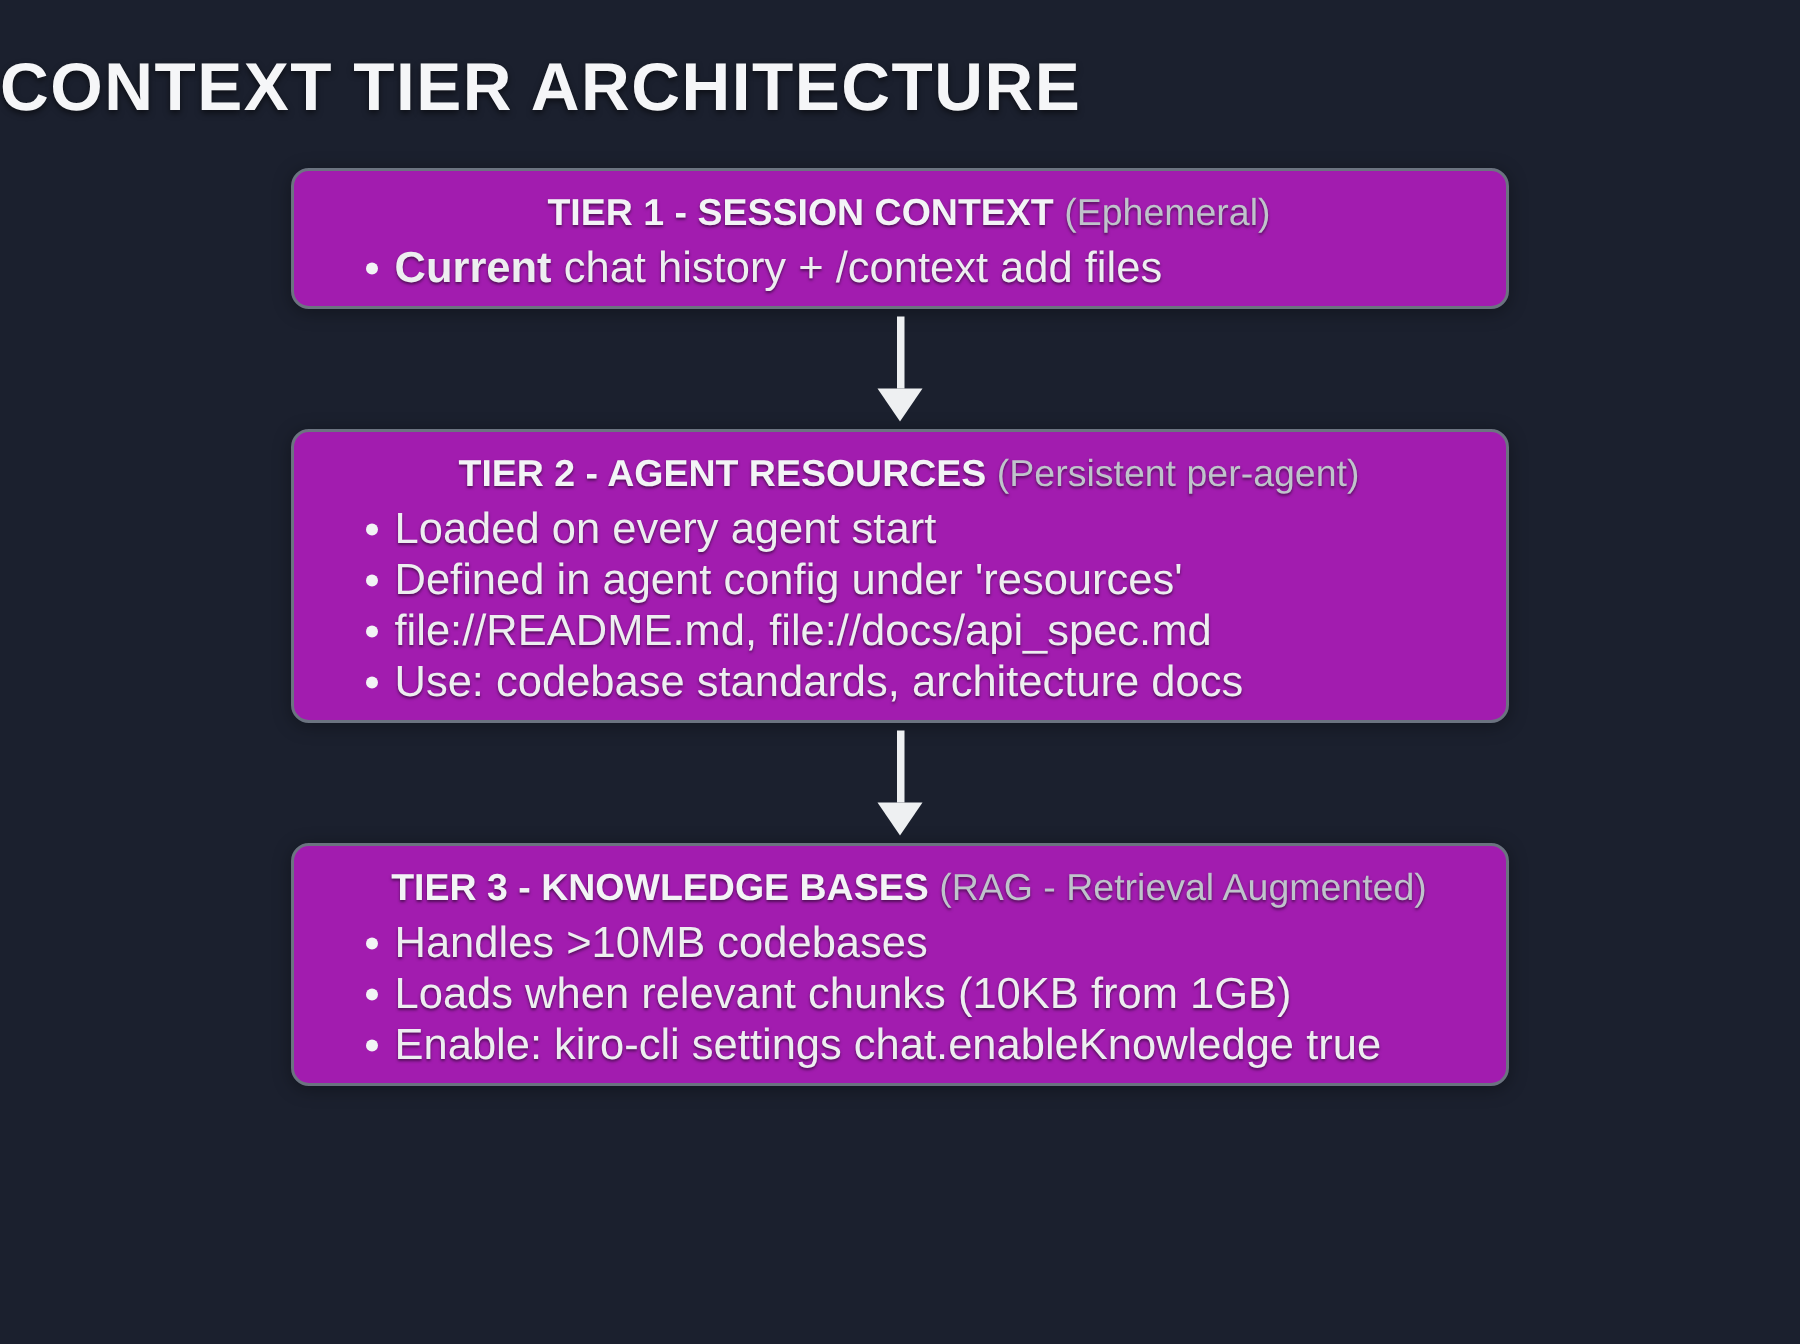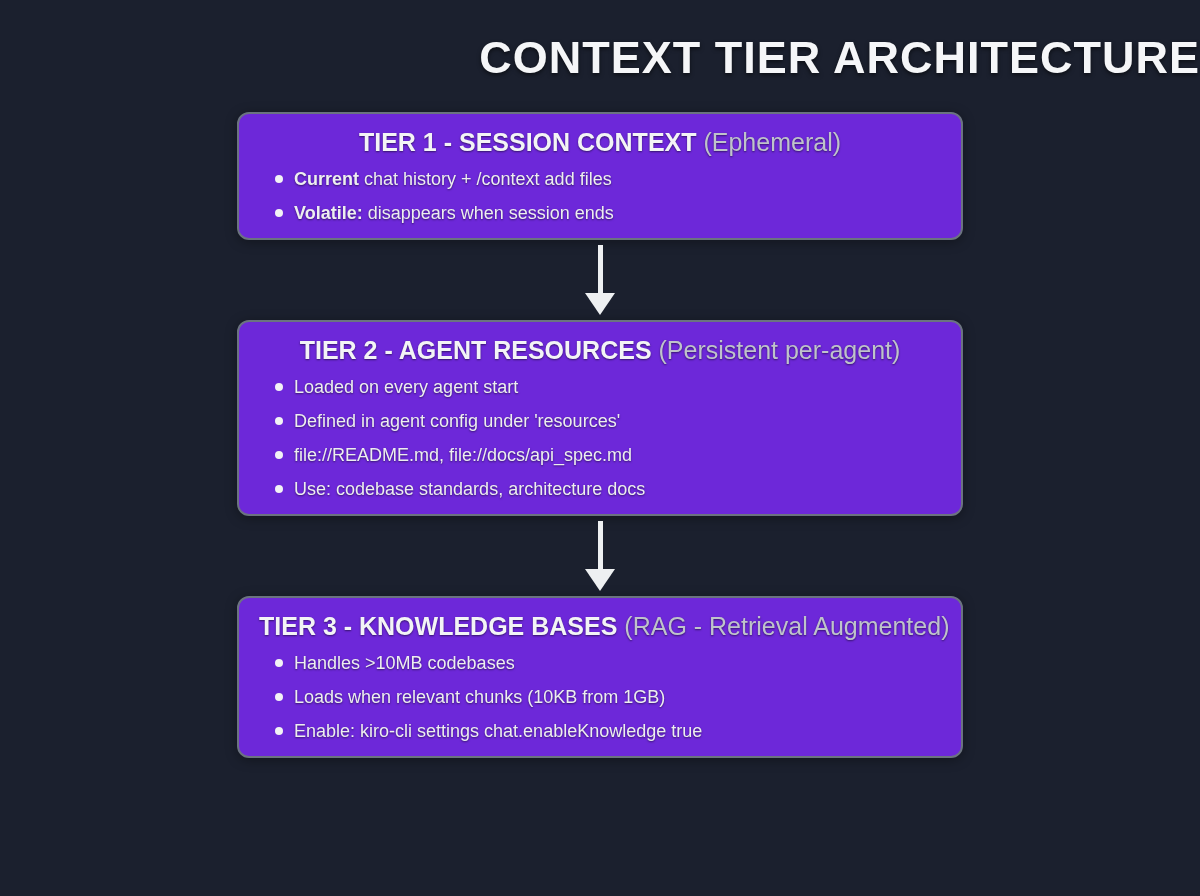--- a/index.html
+++ b/index.html
@@ -20,7 +20,7 @@
     padding-top: 34px;
     height: 48px;
     line-height: 48px;
-    text-align: right;
+    text-align: left;
     font-size: 45px;
     font-weight: 700;
     letter-spacing: 1px;

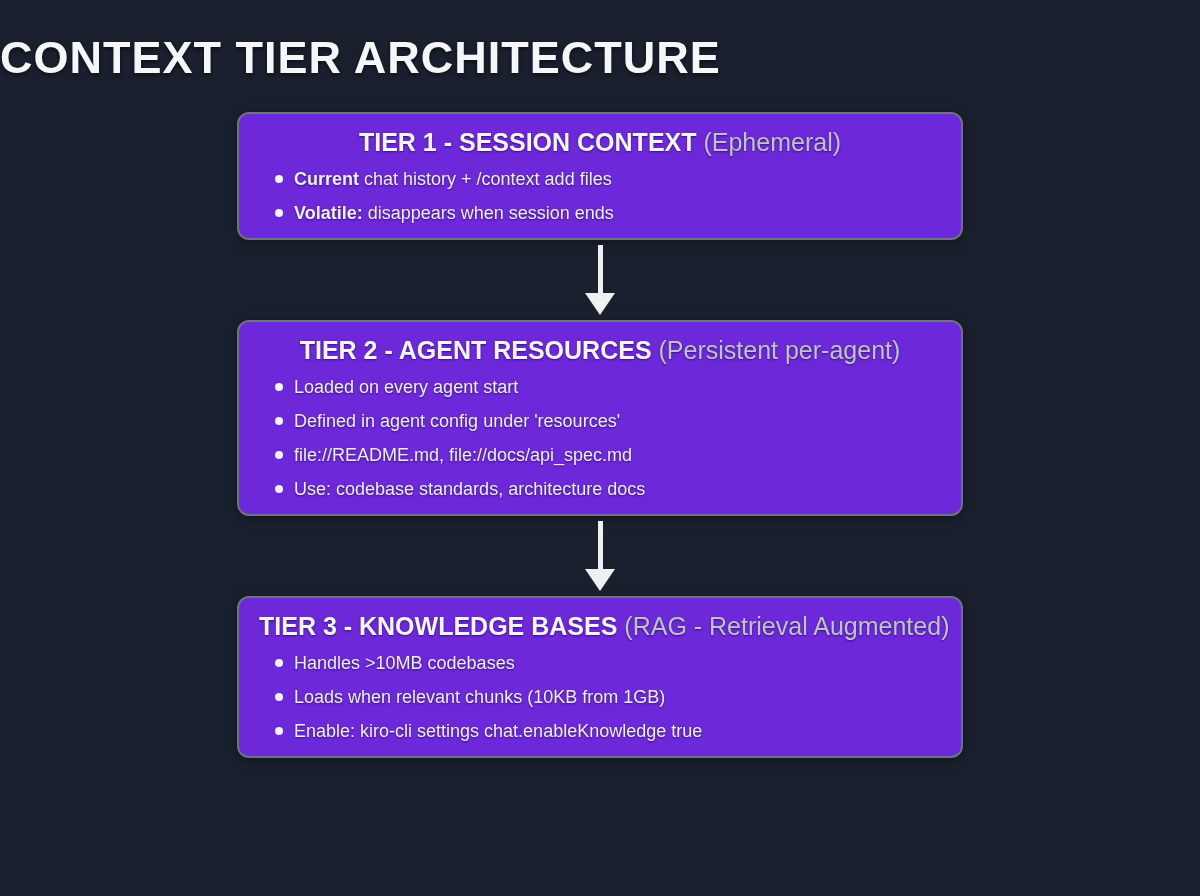--- a/index.html
+++ b/index.html
@@ -29,12 +29,12 @@
   }
   .tier {
     box-sizing: border-box;
-    width: 726px;
+    width: 812px;
     margin: 0 auto;
     border: 2px solid #6b7380;
     border-radius: 12px;
-    background: #6d28d9;
-    padding: 10px 20px 8px 20px;
+    background: #a21caf;
+    padding: 10px 20px 8px 32px;
     box-shadow: 0 2px 12px rgba(0,0,0,0.35);
   }
   .tier-first { margin-top: 30px; }

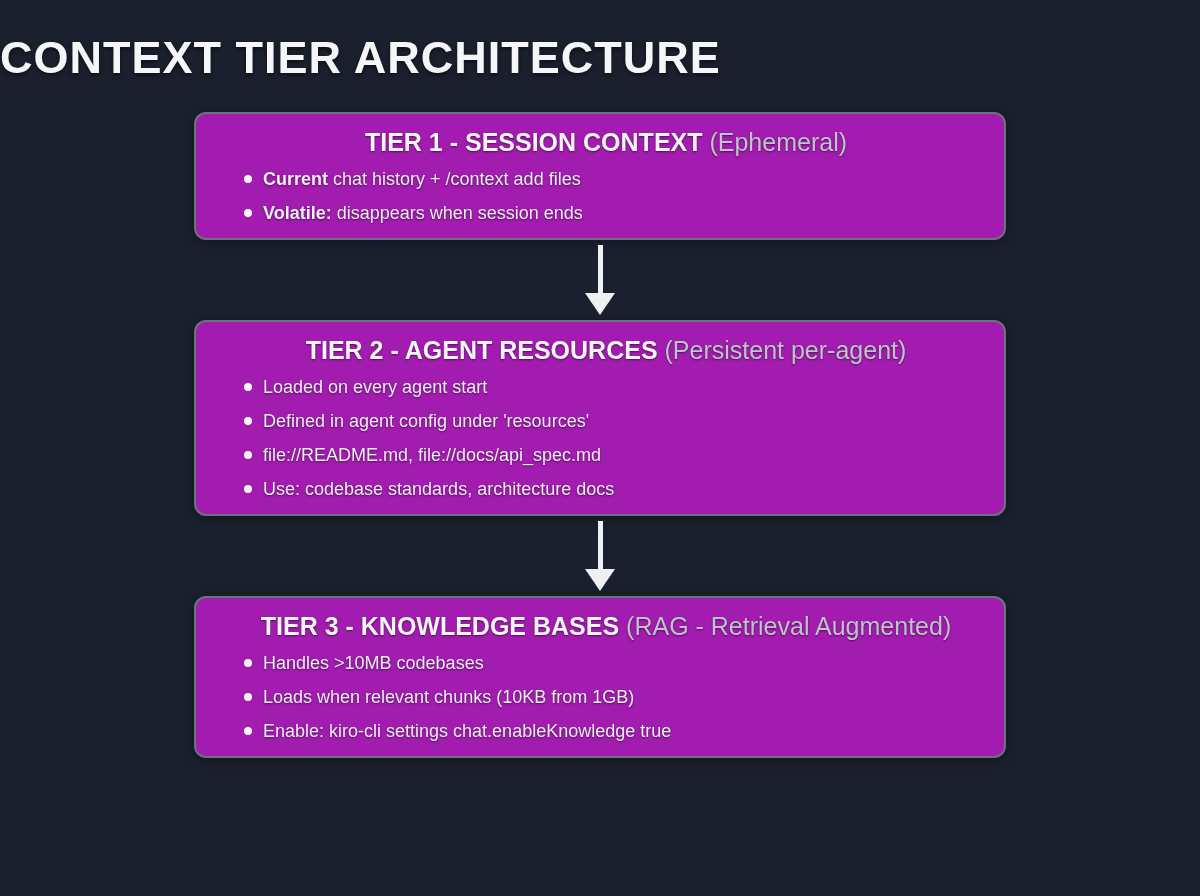--- a/index.html
+++ b/index.html
@@ -56,7 +56,7 @@
   .tier li {
     position: relative;
     padding-left: 21px;
-    font-size: 18px;
+    font-size: 29px;
     line-height: 34px;
     color: #edeef0;
     text-shadow: 0 1px 2px rgba(0,0,0,0.5);

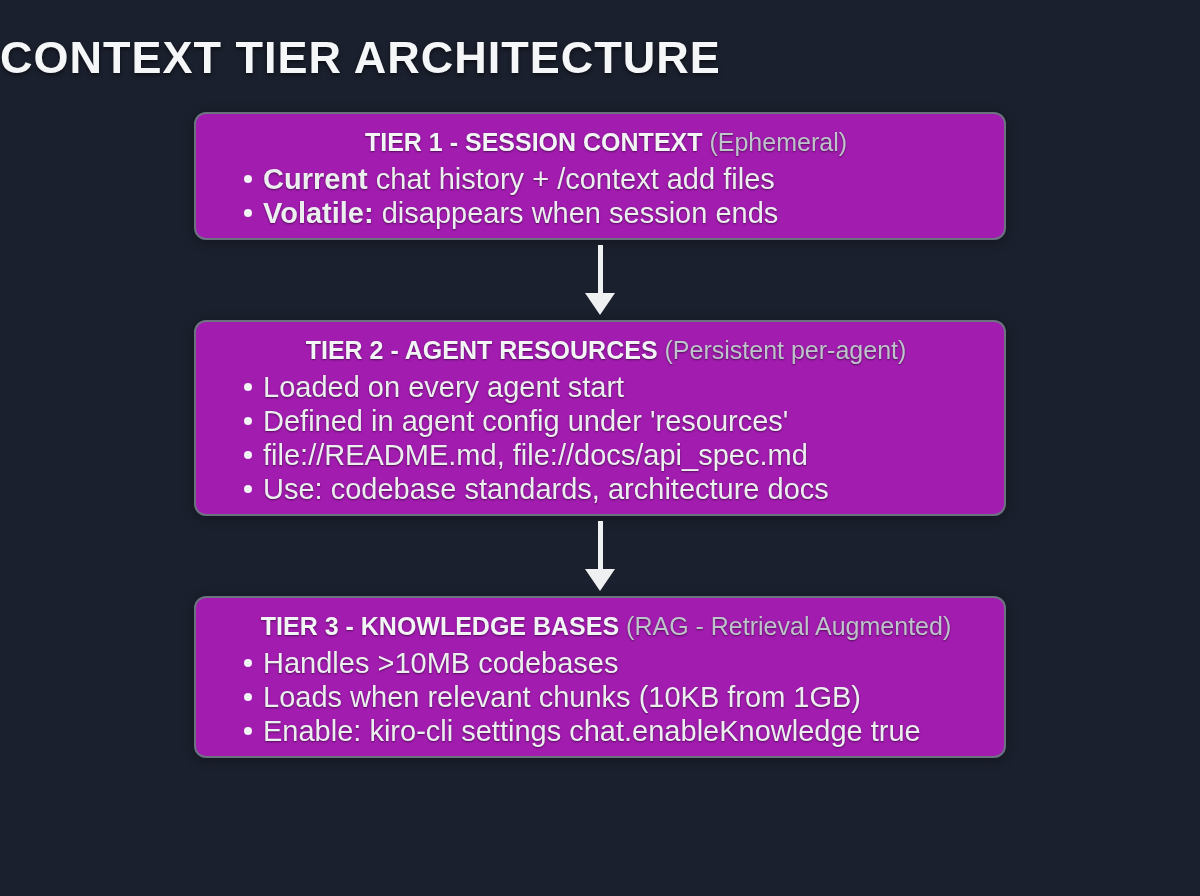--- a/index.html
+++ b/index.html
@@ -109,7 +109,6 @@
     </div>
     <ul>
       <li><span class="b">Current</span><span> chat history + /context add files</span></li>
-      <li><span class="b">Volatile:</span><span> disappears when session ends</span></li>
     </ul>
   </section>
 

